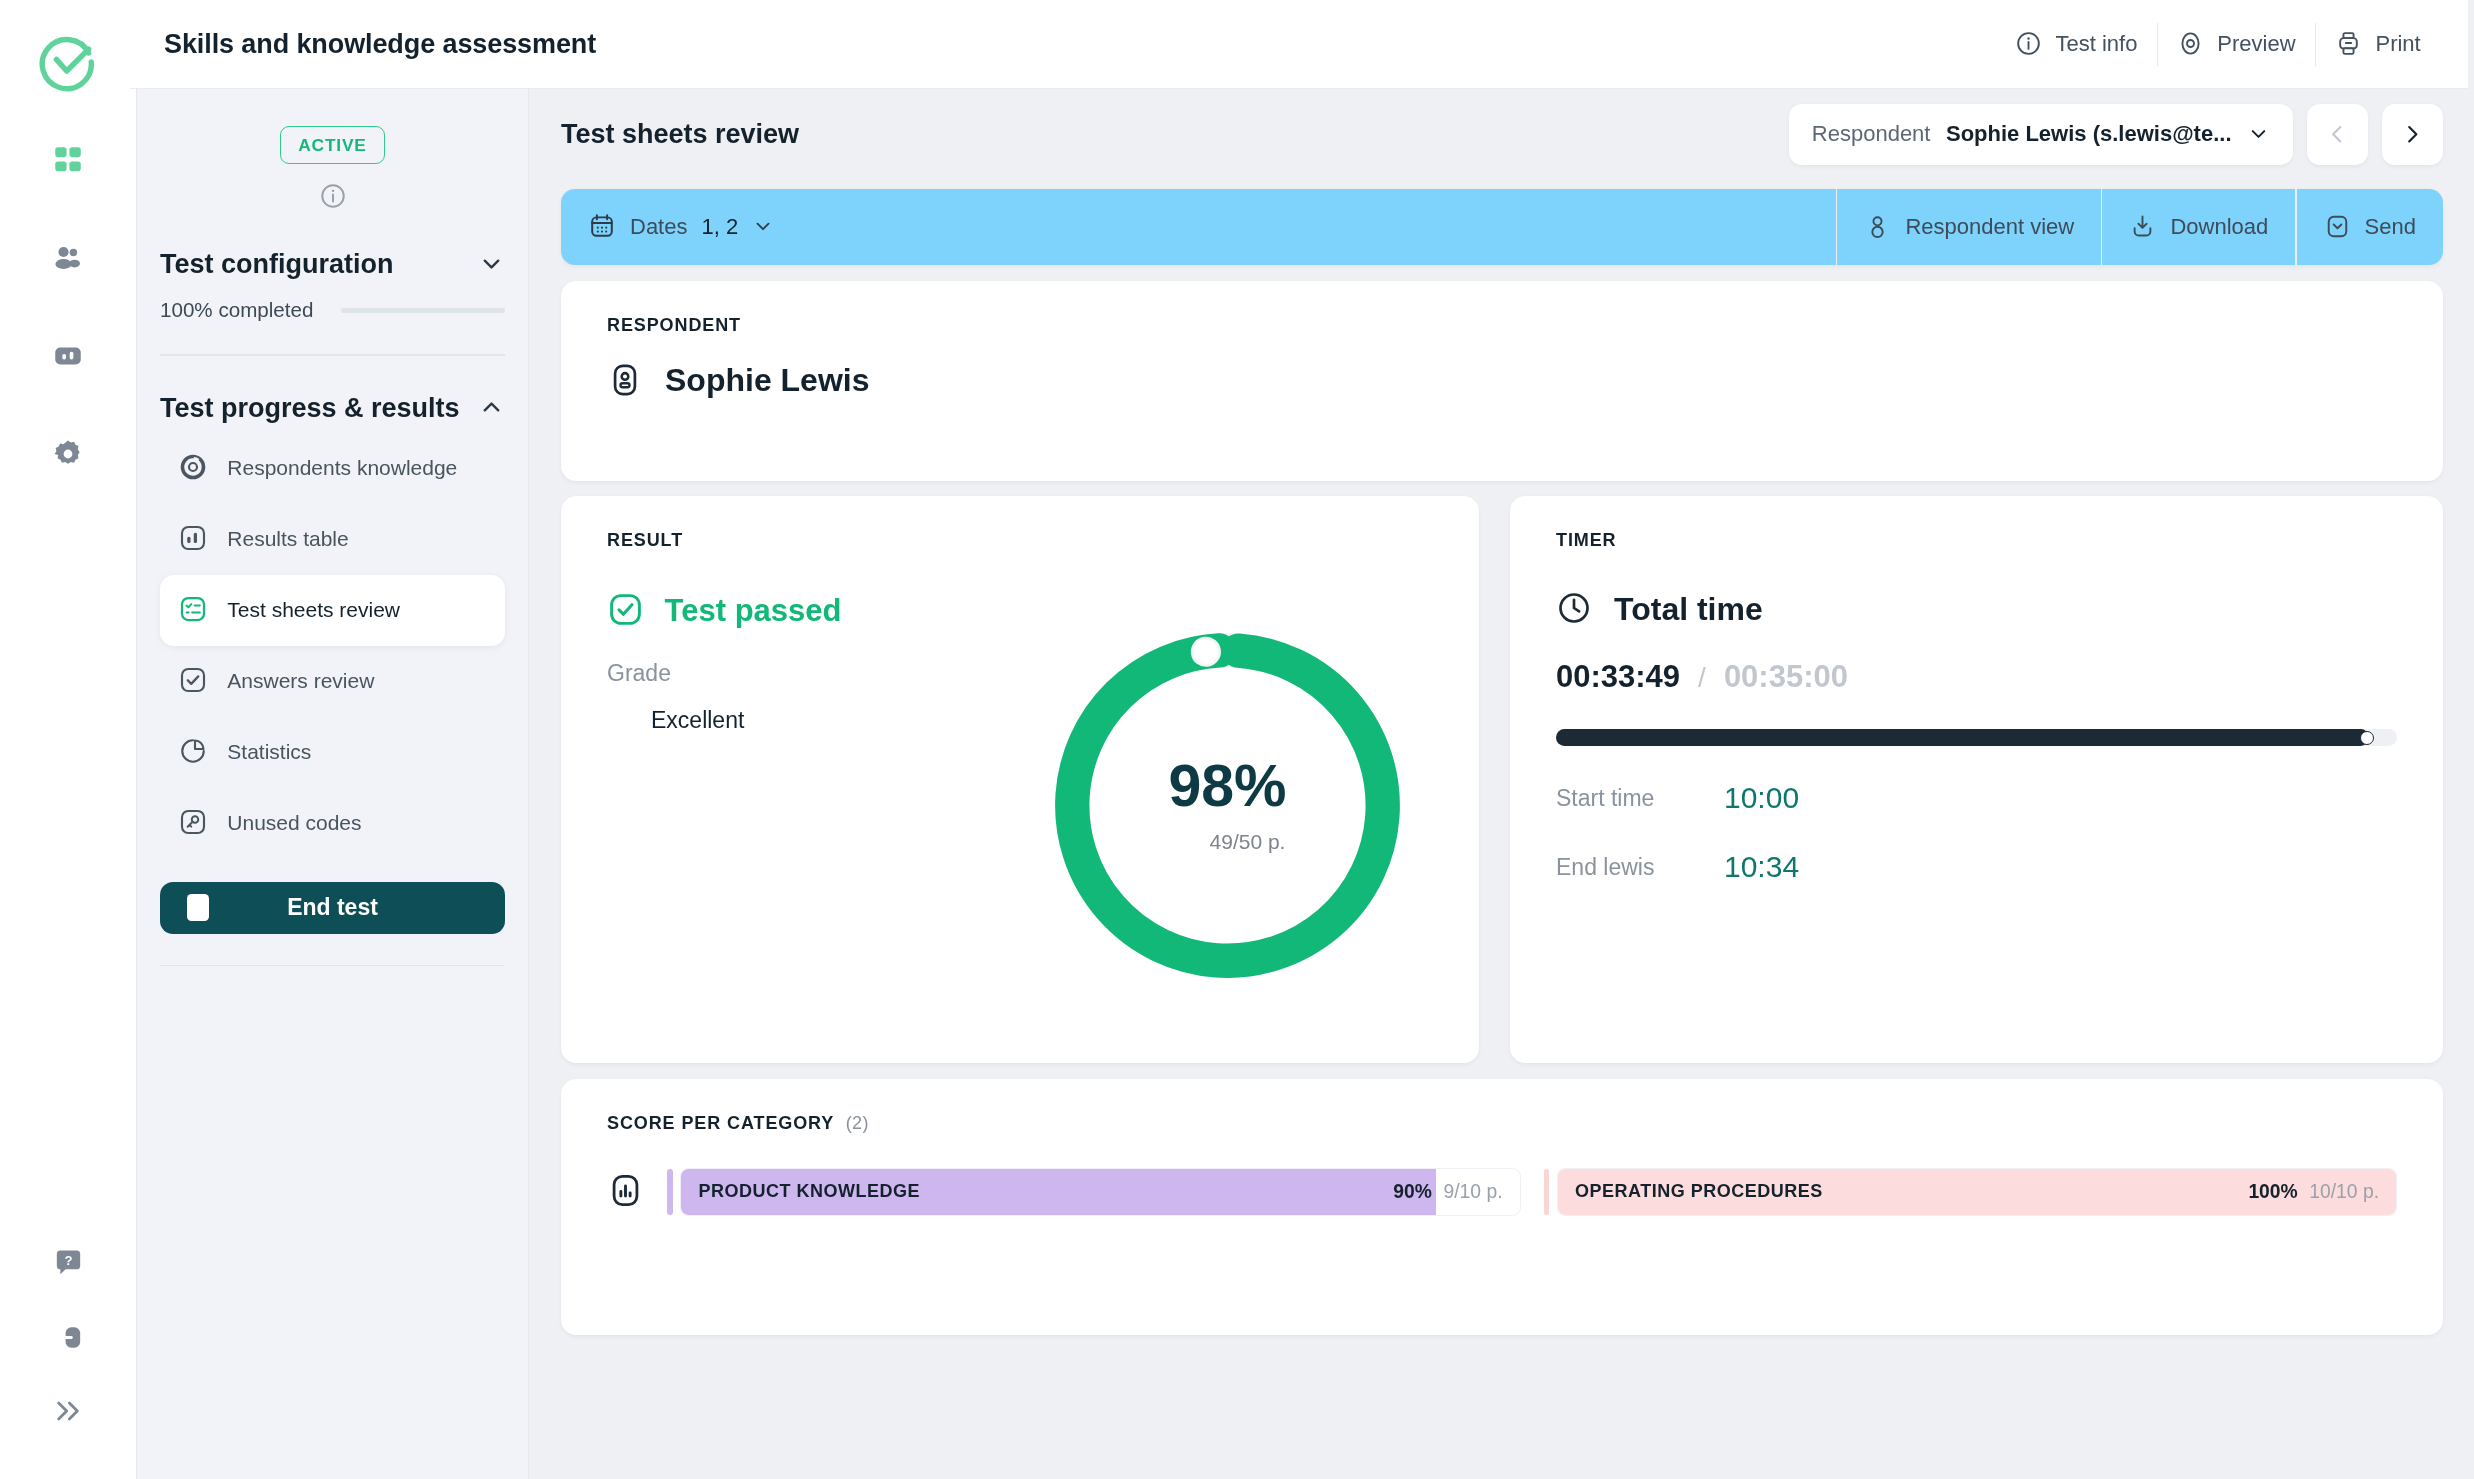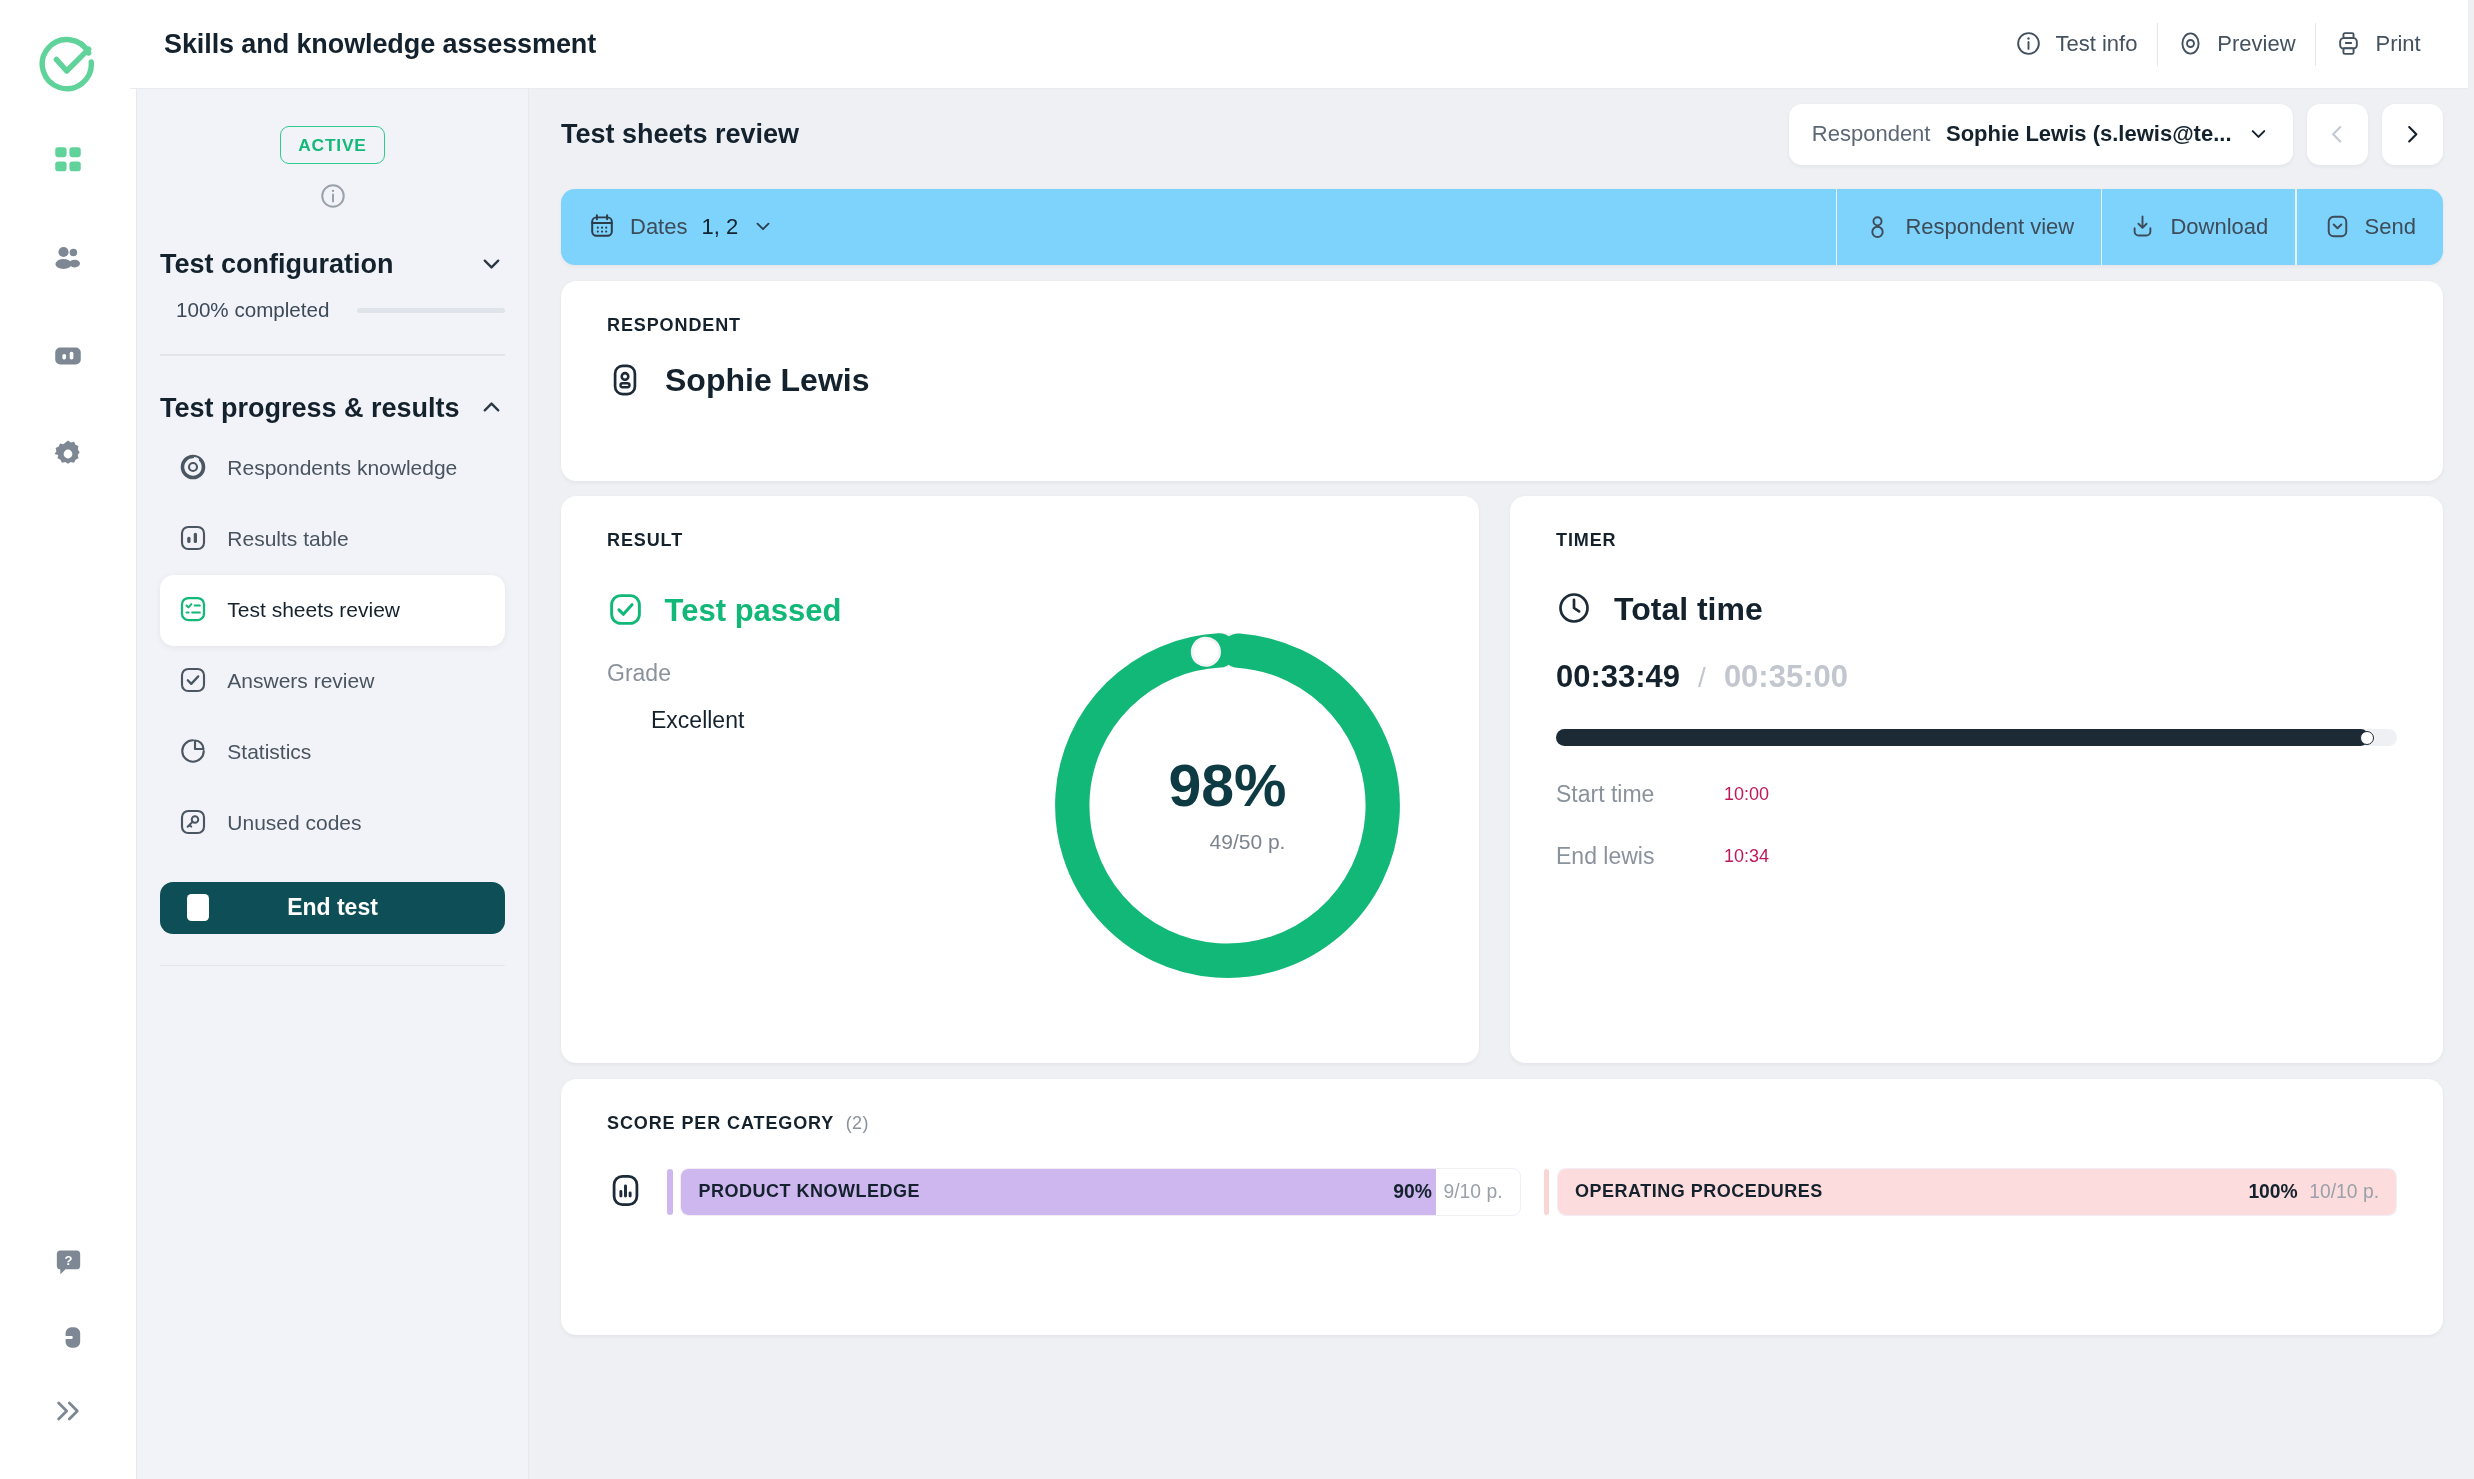--- a/index.html
+++ b/index.html
@@ -52,7 +52,7 @@
   }
   .sect-head .t { font-size: 27px; font-weight: 700; color: #14222e; }
   .prog-row { display: flex; align-items: center; gap: 28px; margin-top: 18px; }
-  .prog-row .pl { font-size: 20.6px; color: #3c4a58; white-space: nowrap; margin-left: 16px;}
+  .prog-row .pl { font-size: 20.6px; color: #3c4a58; white-space: nowrap;}
   .prog-track { flex: 1; height: 5.2px; background: #dfe3ea; border-radius: 3.9px; overflow: hidden;}
   .prog-fill { height: 100%; background: #11b877; border-radius: 3.9px; }
   .divider { height: 1.3px; background: #e2e5ec; margin-top: 32px; }

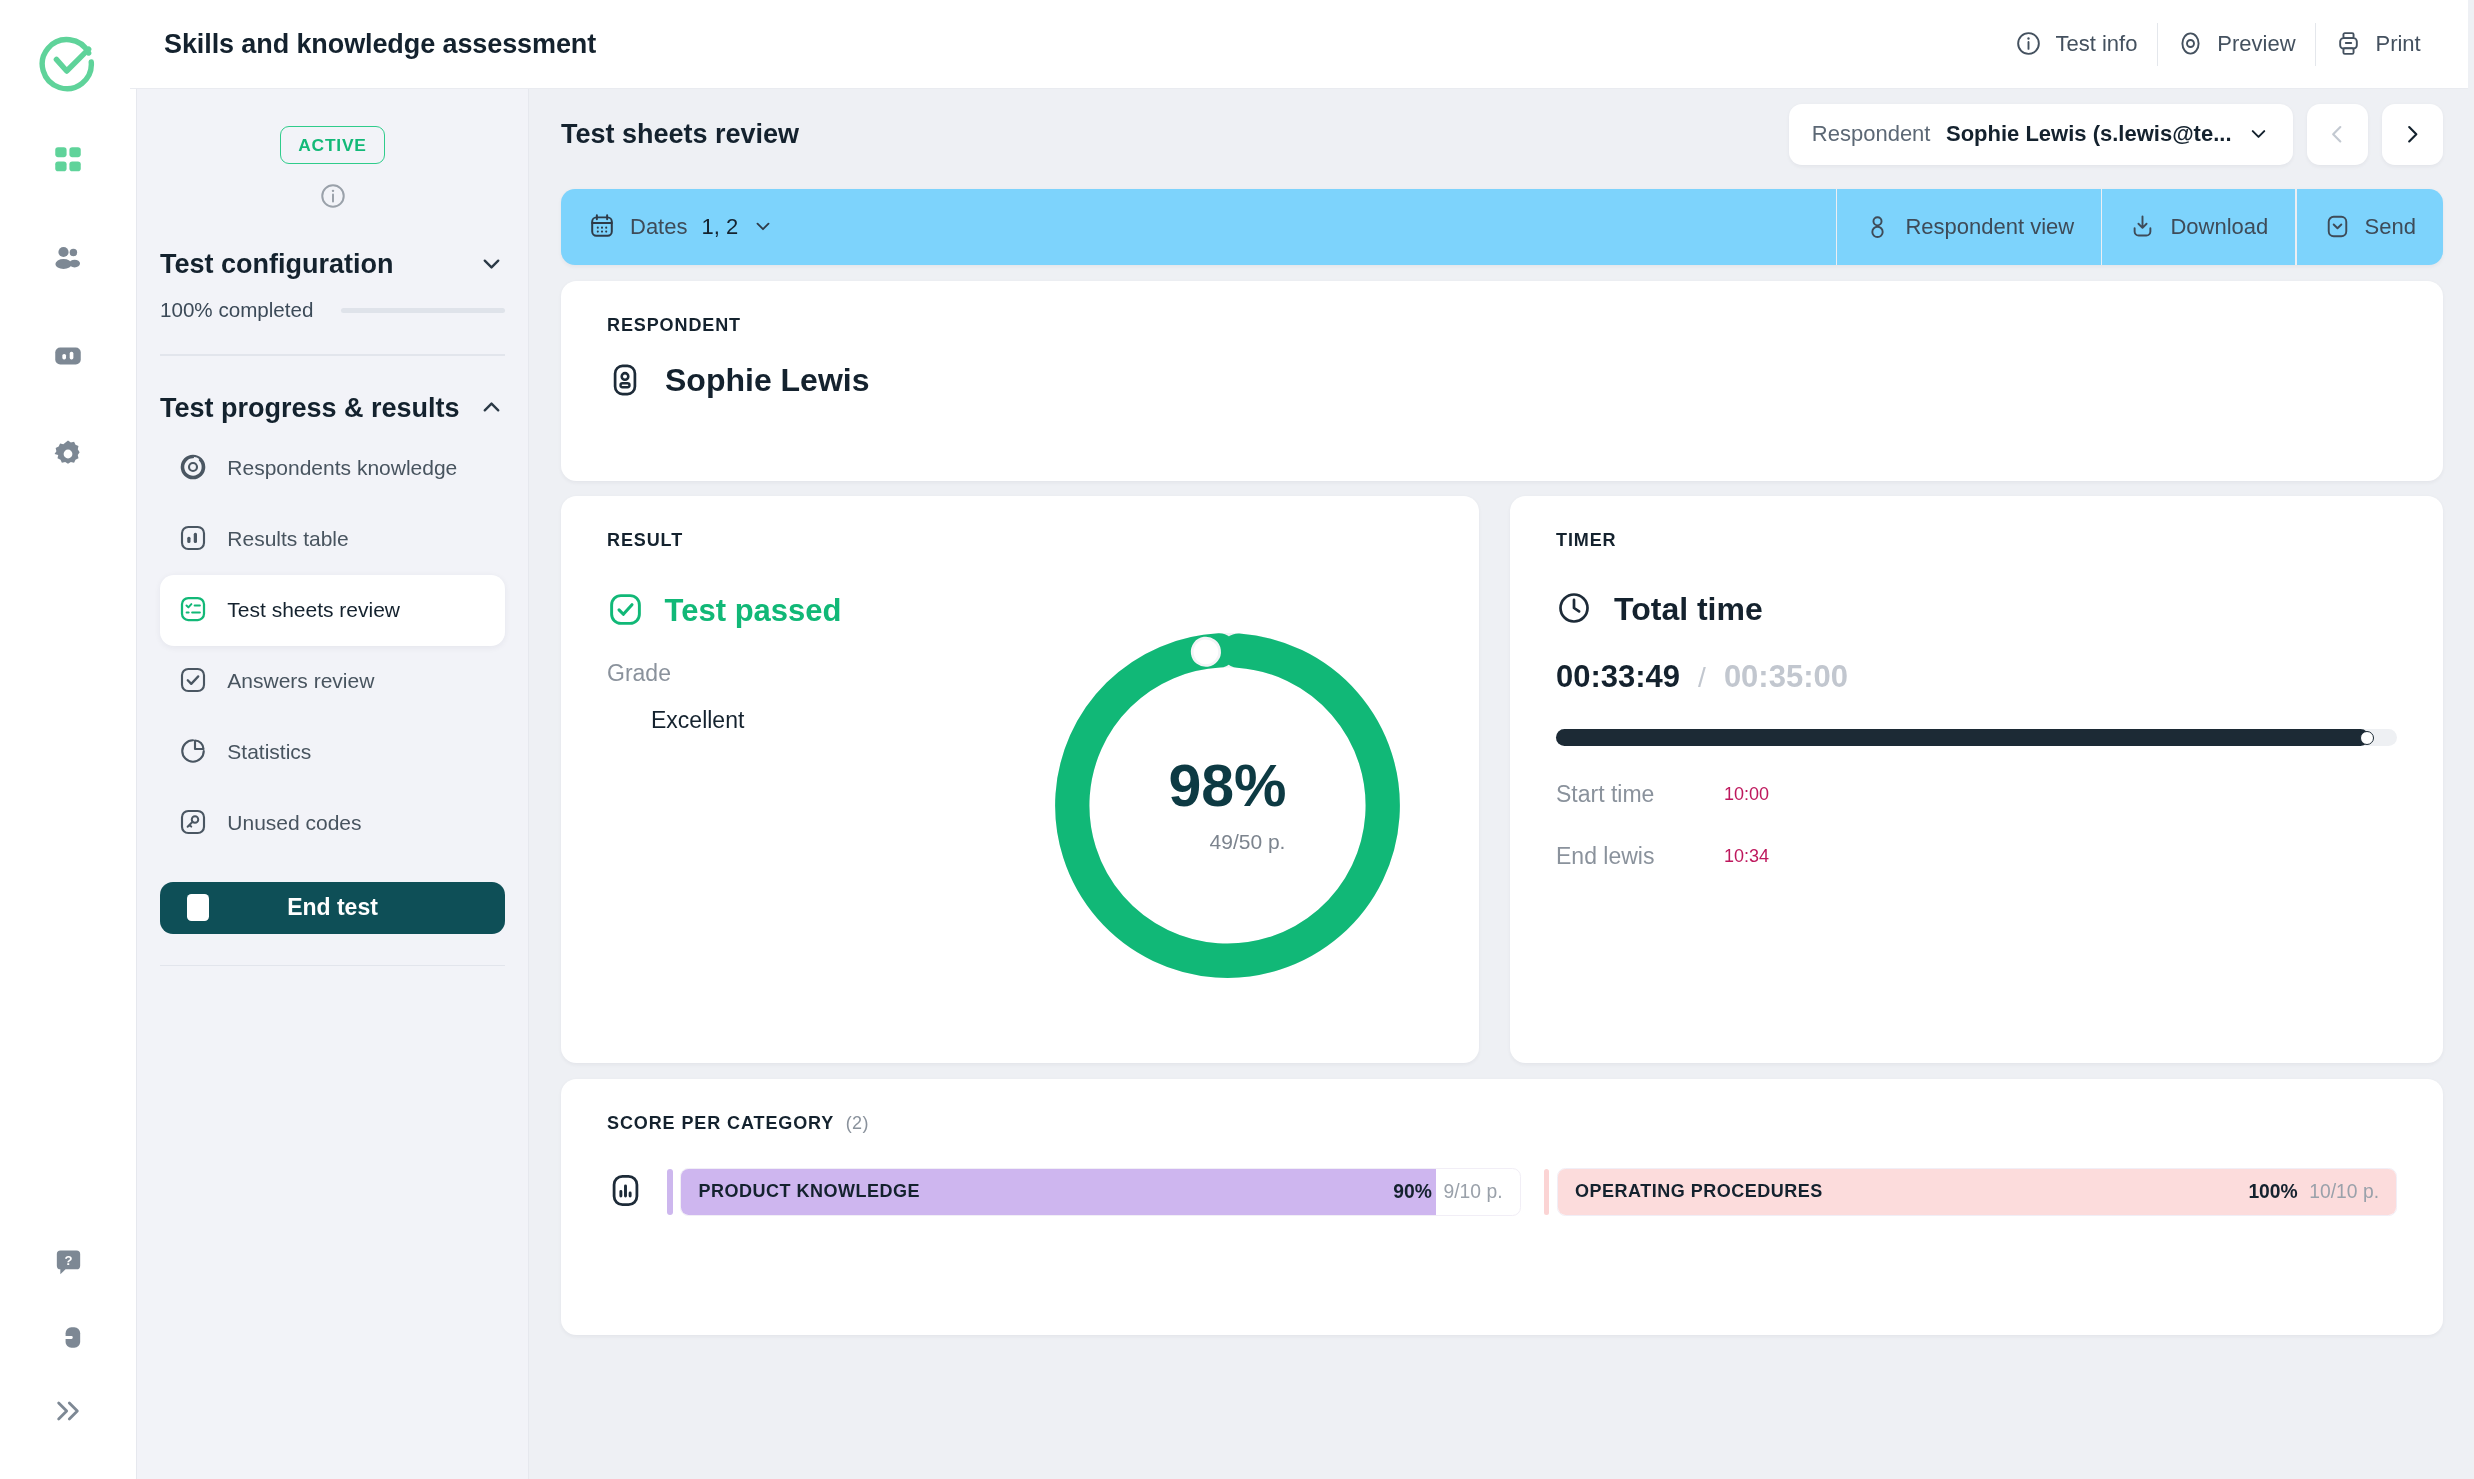--- a/index.html
+++ b/index.html
@@ -136,7 +136,7 @@
     background: #fff; border: 1.9px solid #1c2a35; }
   .time-row { display: flex; align-items: center; margin-top: 35px; }
   .time-row .tl { font-size: 23px; color: #8a929c; width: 168px; }
-  .time-row .tv { font-size: 18px; color: #be185d; font-weight: 500; }
+  .time-row .tv { font-size: 30px; color: #0f766e; font-weight: 500; }
 
   #score-card { margin-top: 15.5px; height: 256px; padding: 34px 46px; }
   #score-card .cap-row { display: flex; align-items: baseline; gap: 11.6px; }

